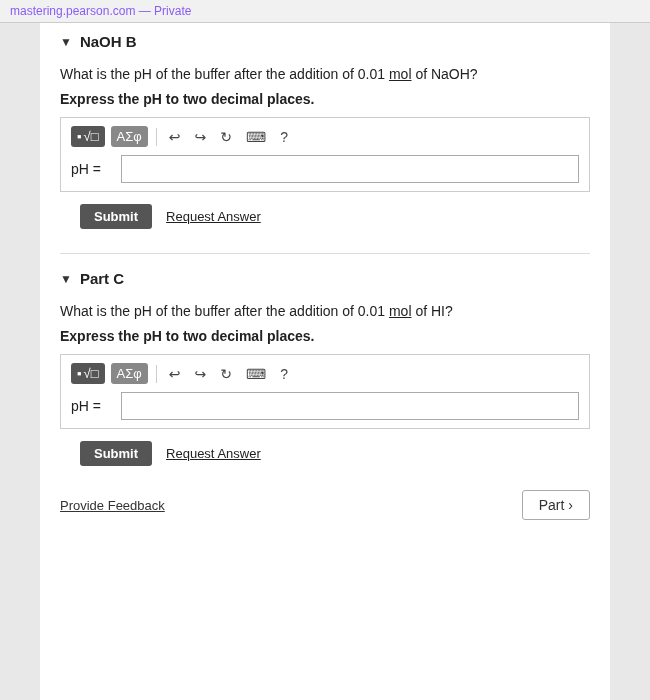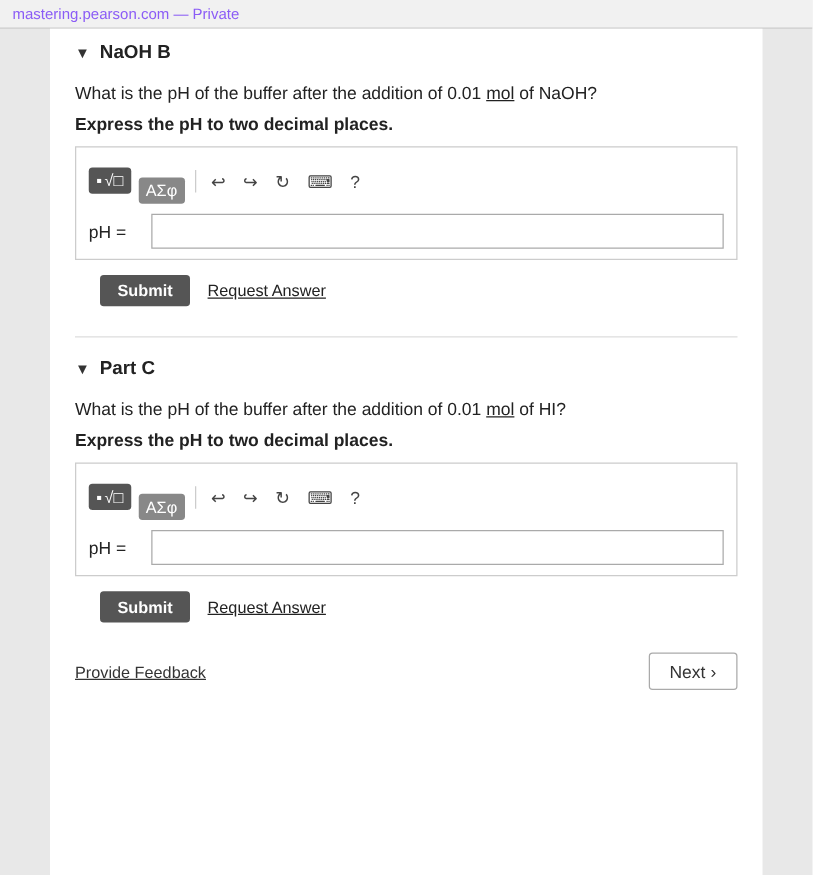--- a/index.html
+++ b/index.html
@@ -76,7 +76,6 @@
     }
     .toolbar-btn.light {
       background: #888;
-      margin-top: 16px;
     }
     .toolbar-icon {
       background: none;

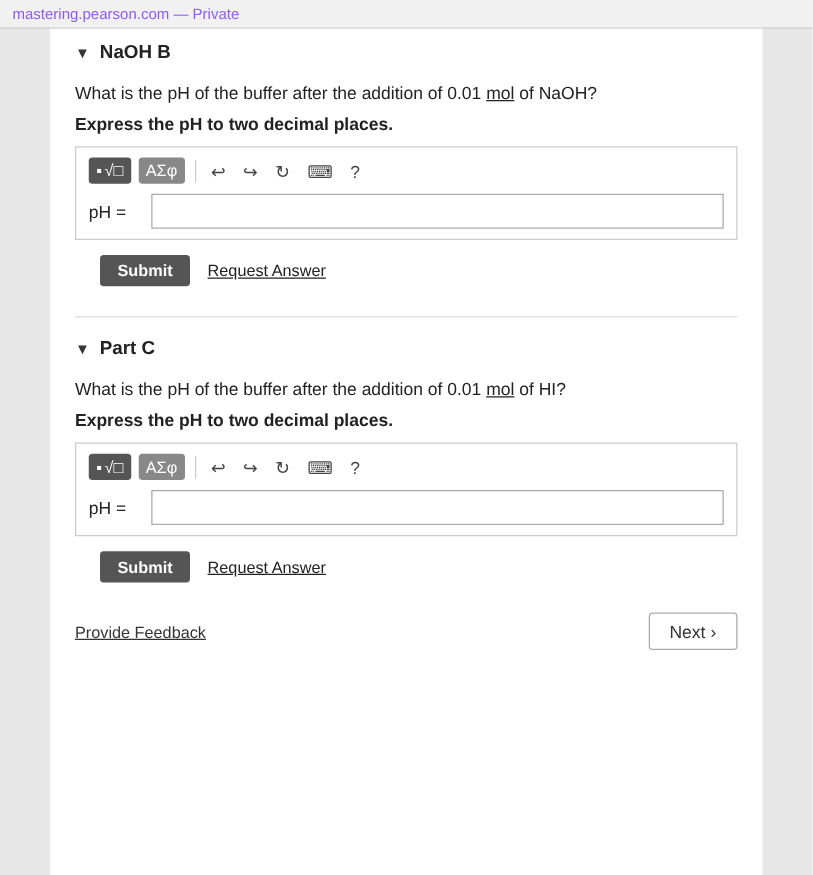--- a/index.html
+++ b/index.html
@@ -275,7 +275,7 @@
   <div class="footer-row">
     <button class="feedback-link">Provide Feedback</button>
     <button class="next-btn">
-      <span>Next</span>
+      <span>Part</span>
       <span> ›</span>
     </button>
   </div>

